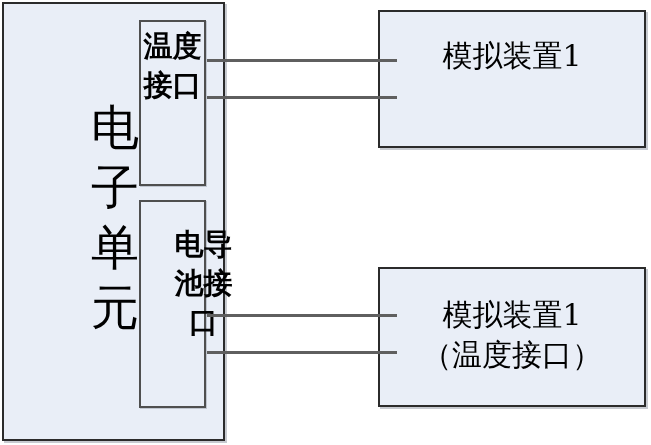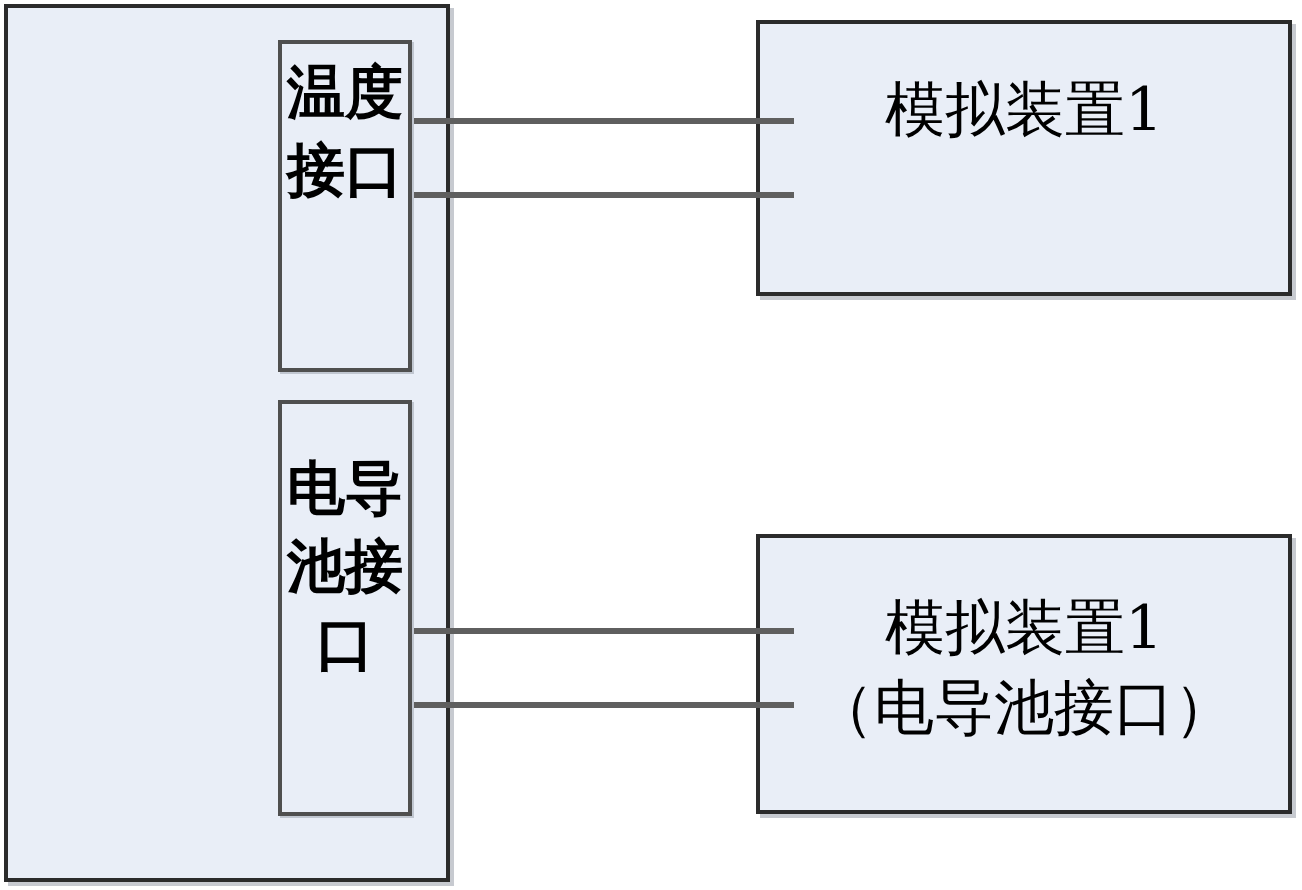--- a/index.html
+++ b/index.html
@@ -99,6 +99,7 @@
 <div class="canvas">
 
   <div class="box outer-box">
+    <div class="vtext unit-label">电子单元</div>
 
     <div class="box inner-box temp-box">
       <div class="vtext iface-label">温度接口</div>

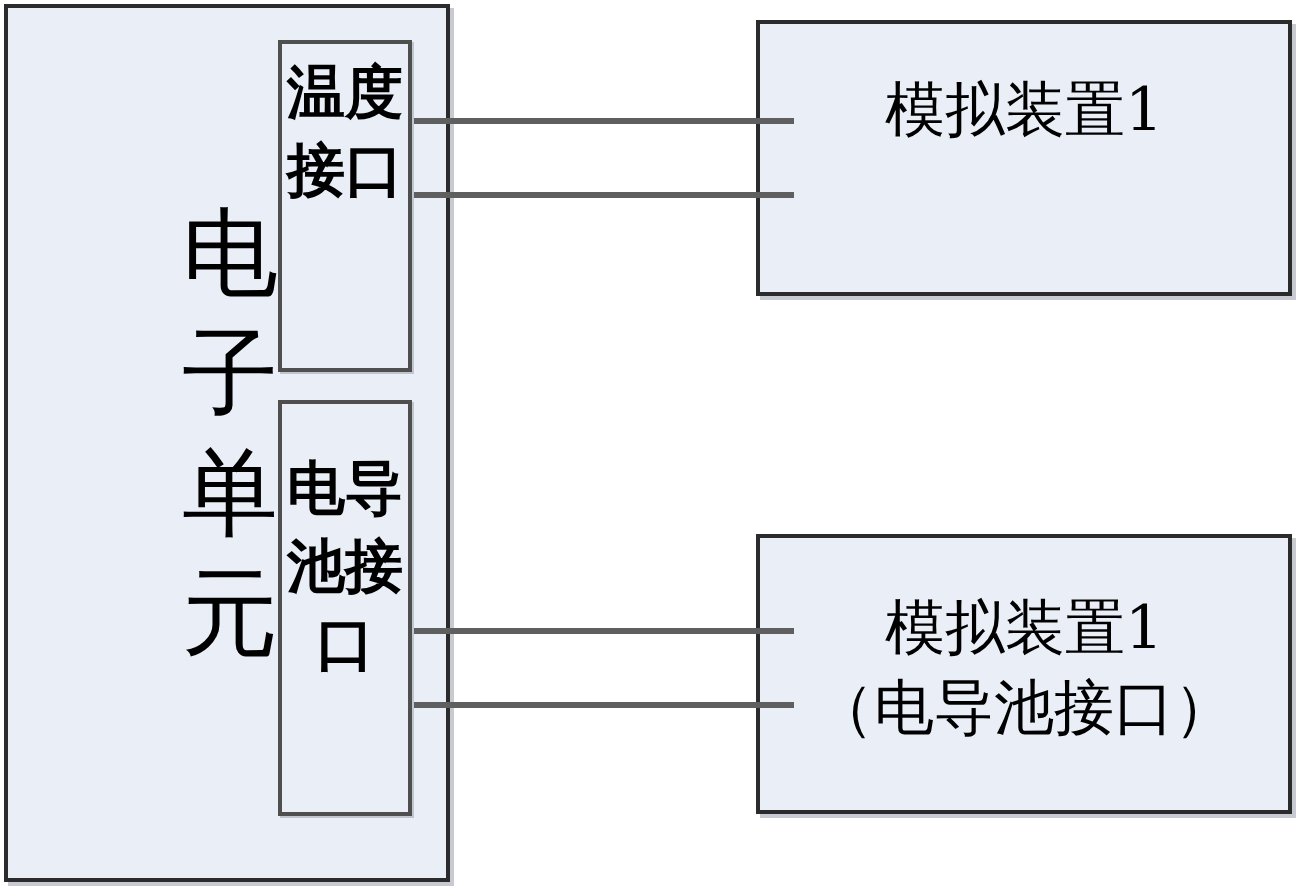--- a/index.html
+++ b/index.html
@@ -68,7 +68,7 @@
     font-weight: bold;
   }
   .temp-box .iface-label { padding-top: 5px; line-height: 39px; }
-  .cond-box .iface-label { padding-top: 23px; line-height: 39px; }
+  .cond-box .iface-label { padding-top: 23px; line-height: 39px; margin-left: 31px; }
 
   .sim-box {
     left: 378px;

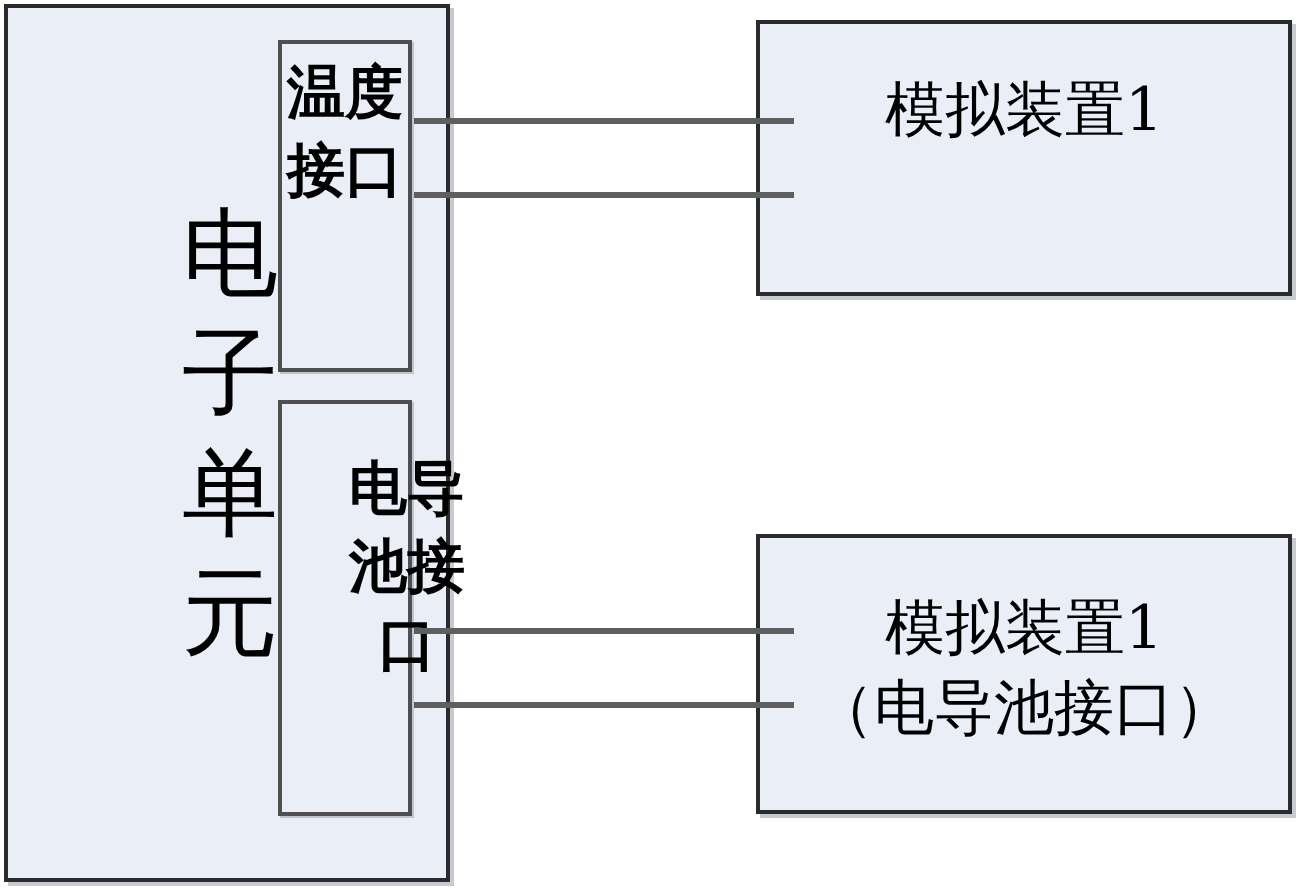--- a/index.html
+++ b/index.html
@@ -121,7 +121,7 @@
 
   <div class="box sim-box sim-ac">
     <div>模拟装置1</div>
-    <div>（电导池接口）</div>
+    <div>（温度接口）</div>
   </div>
 
 </div>

